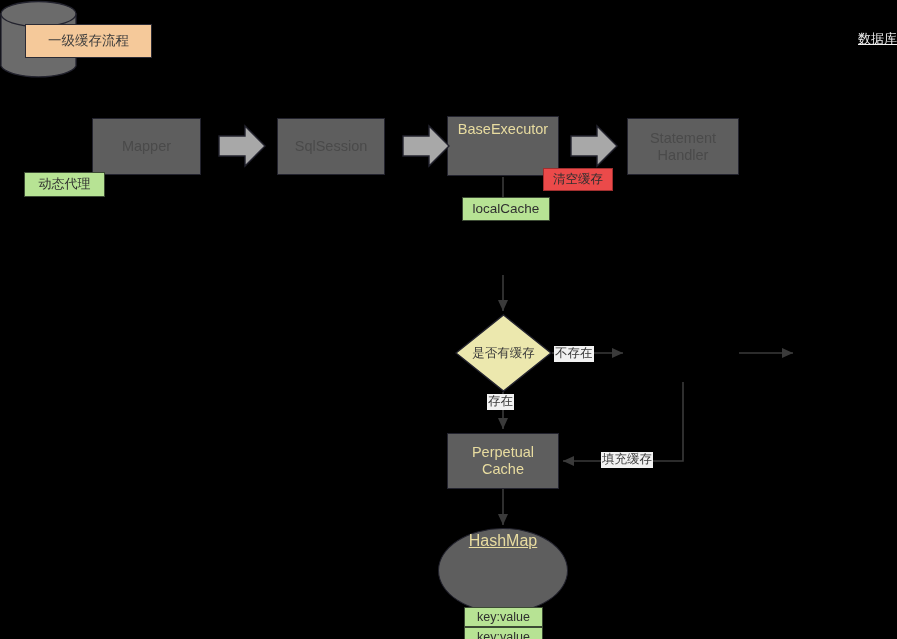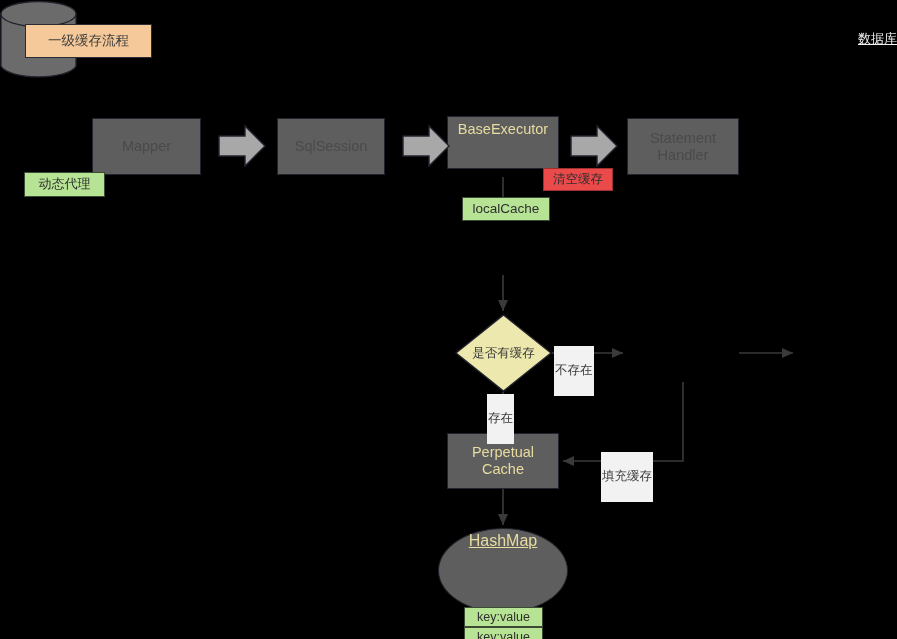--- a/index.html
+++ b/index.html
@@ -48,7 +48,7 @@
 
   #mapper      { left: 92px;  top: 118px; width: 109px; height: 57px; }
   #sqlsession  { left: 277px; top: 118px; width: 108px; height: 57px; }
-  #baseexec    { left: 447px; top: 116px; width: 112px; height: 53px;
+  #baseexec    { left: 447px; top: 116px; width: 112px; height: 60px;
                  align-items: flex-start; justify-content: center; padding-top: 4px; }
   #stmthandler { left: 627px; top: 118px; width: 112px; height: 57px; }
   #queryfn     { left: 447px; top: 219px; width: 112px; height: 56px; }

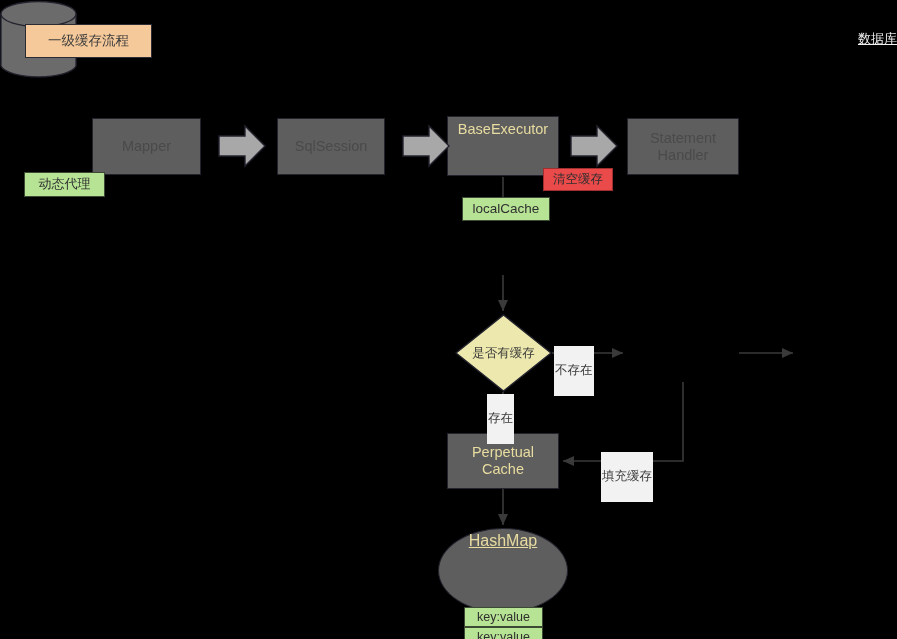--- a/index.html
+++ b/index.html
@@ -127,7 +127,7 @@
     background: #f2f2f2;
     color: #3a3a3a;
     font-size: 12.5px;
-    padding: 17px 1px;
+    padding: 0 1px;
     line-height: 15px;
     height: 16px;
     z-index: 7;

